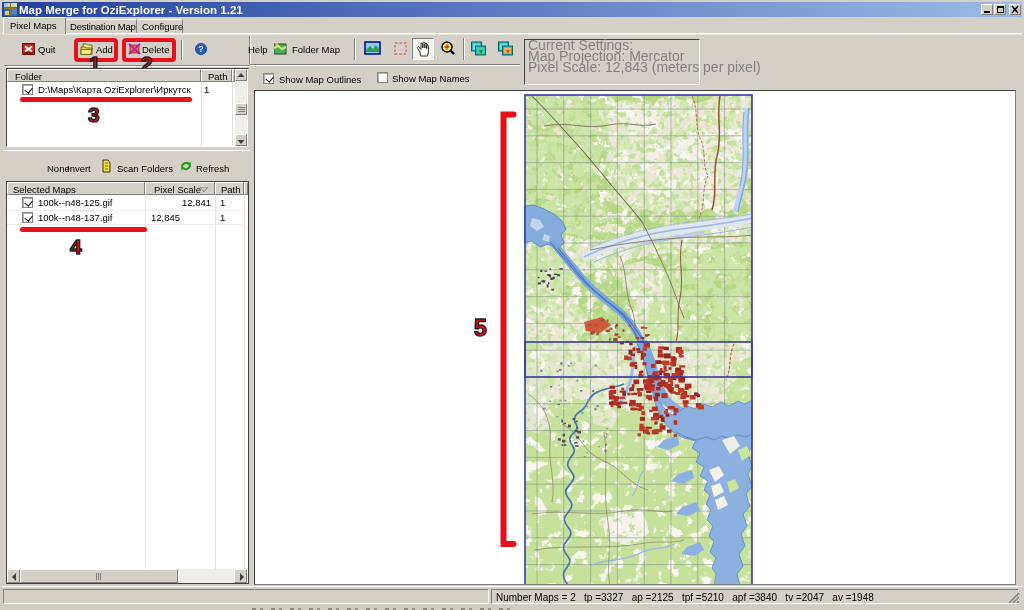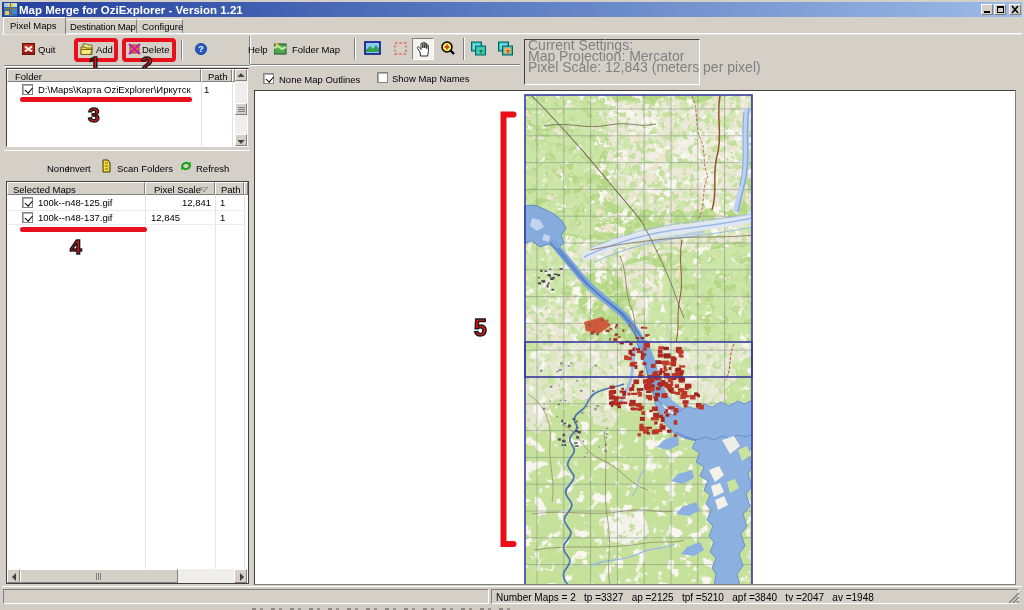--- a/index.html
+++ b/index.html
@@ -158,7 +158,7 @@
 <div class="abs gray" style="left:528px;top:40px;line-height:11px;font-size:14px;">Current Settings:<br>Map Projection: Mercator<br>Pixel Scale: 12,843 (meters per pixel)</div>
 
 <div class="cb chk" style="left:263px;top:73px;"></div>
-<div class="abs" style="left:279px;top:74px;font-size:9.5px;">None Map Outlines</div>
+<div class="abs" style="left:279px;top:74px;font-size:9.5px;">Show Map Outlines</div>
 <div class="cb" style="left:377px;top:72px;"></div>
 <div class="abs" style="left:392px;top:73px;font-size:9.5px;">Show Map Names</div>
 

